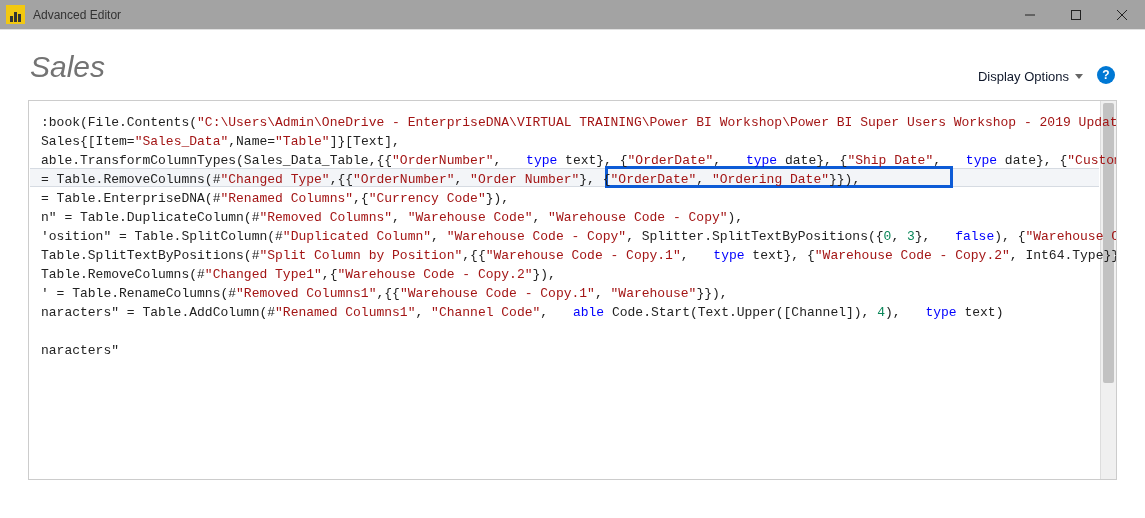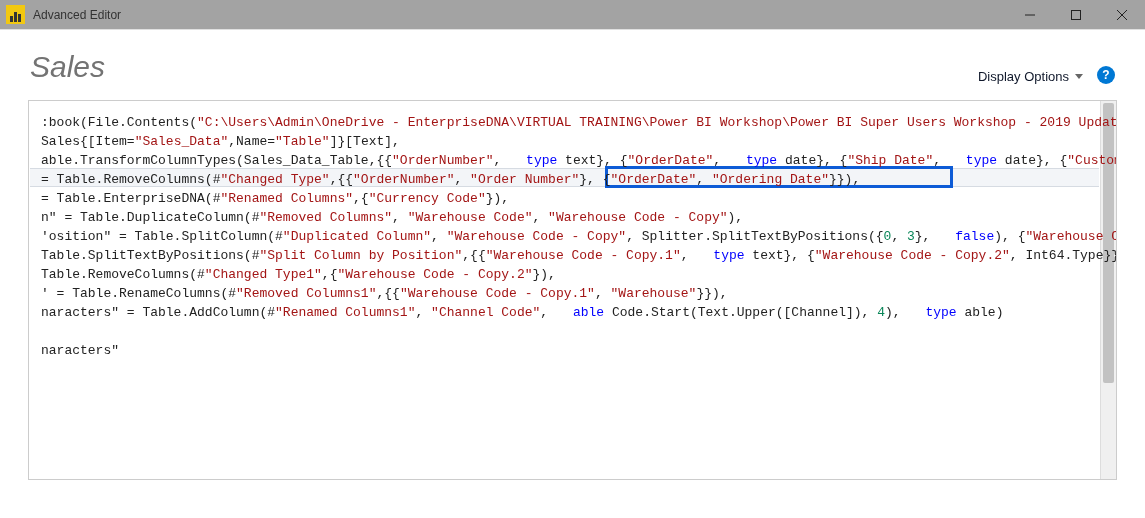--- a/index.html
+++ b/index.html
@@ -206,7 +206,7 @@
 <div><span> Table.SplitTextByPositions(#</span><span class="code-str">"Split Column by Position"</span><span>,{{</span><span class="code-str">"Warehouse Code - Copy.1"</span><span>, </span><span class="code-key">type</span><span> text}, {</span><span class="code-str">"Warehouse Code - Copy.2"</span><span>, Int64.Type}}),</span></div>
 <div><span> Table.RemoveColumns(#</span><span class="code-str">"Changed Type1"</span><span>,{</span><span class="code-str">"Warehouse Code - Copy.2"</span><span>}),</span></div>
 <div><span>' = Table.RenameColumns(#</span><span class="code-str">"Removed Columns1"</span><span>,{{</span><span class="code-str">"Warehouse Code - Copy.1"</span><span>, </span><span class="code-str">"Warehouse"</span><span>}}),</span></div>
-<div><span>naracters" = Table.AddColumn(#</span><span class="code-str">"Renamed Columns1"</span><span>, </span><span class="code-str">"Channel Code"</span><span>, </span><span class="code-key">able</span><span> Code.Start(Text.Upper([Channel]), </span><span class="code-num">4</span><span>), </span><span class="code-key">type</span><span> able)</span></div>
+<div><span>naracters" = Table.AddColumn(#</span><span class="code-str">"Renamed Columns1"</span><span>, </span><span class="code-str">"Channel Code"</span><span>, </span><span class="code-key">able</span><span> Code.Start(Text.Upper([Channel]), </span><span class="code-num">4</span><span>), </span><span class="code-key">type</span><span> text)</span></div>
 <div>&nbsp;</div>
 <div><span>naracters"</span></div>
   </div>

